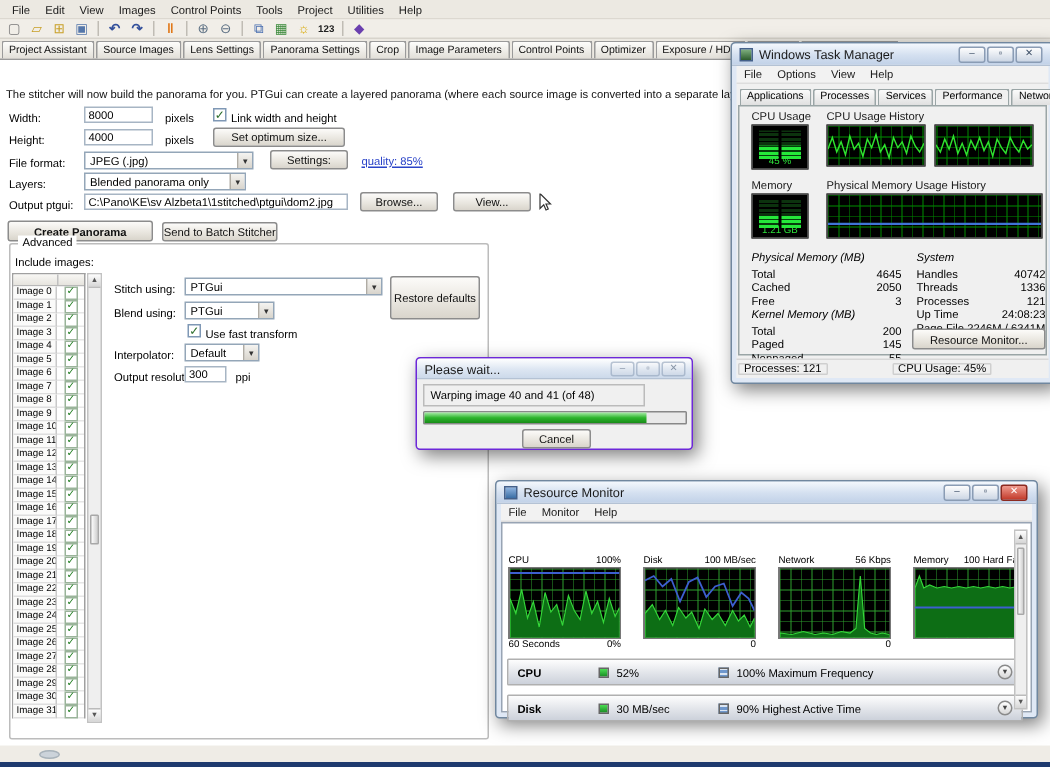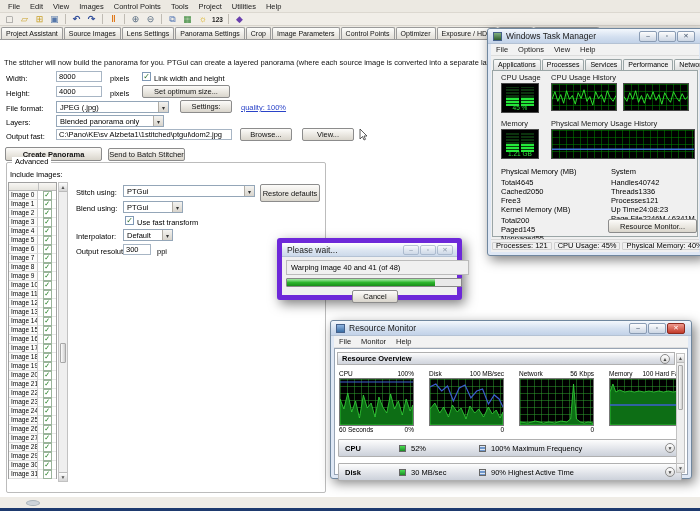--- a/index.html
+++ b/index.html
@@ -213,7 +213,7 @@
       <span class="lbl" style="left:6px;top:49px">File format:</span>
       <span class="dd" style="left:56px;top:46px;width:113px;height:12px">JPEG (.jpg)</span>
       <span class="btn" style="left:180px;top:45px;width:52px;height:13px">Settings:</span>
-      <span class="lnk" style="left:241px;top:48px">quality: 100%</span>
+      <span class="lnk" style="left:241px;top:48px">quality: 85%</span>
 
       <span class="lbl" style="left:6px;top:63px">Layers:</span>
       <span class="dd" style="left:56px;top:60px;width:108px;height:12px">Blended panorama only</span>

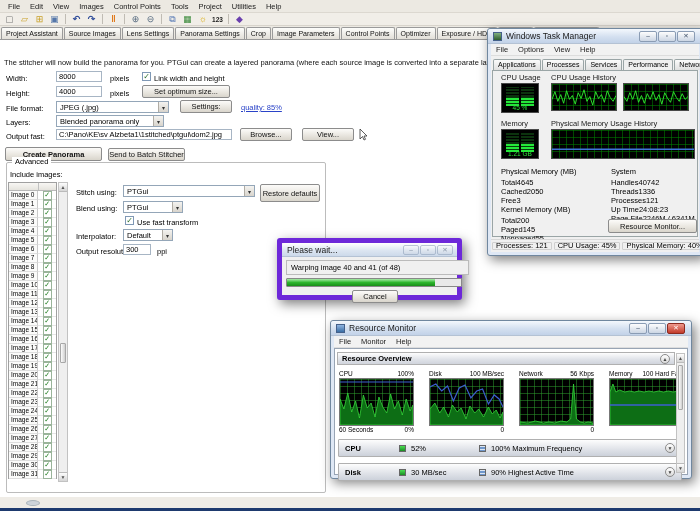--- a/index.html
+++ b/index.html
@@ -218,7 +218,7 @@
       <span class="lbl" style="left:6px;top:63px">Layers:</span>
       <span class="dd" style="left:56px;top:60px;width:108px;height:12px">Blended panorama only</span>
 
-      <span class="lbl" style="left:6px;top:77px">Output fast:</span>
+      <span class="lbl" style="left:6px;top:77px">Output ptgui:</span>
       <span class="inp" style="left:56px;top:74px;width:176px;height:11px;overflow:hidden;white-space:nowrap">C:\Pano\KE\sv Alzbeta1\1stitched\ptgui\dom2.jpg</span>
       <span class="btn" style="left:240px;top:73px;width:52px;height:13px">Browse...</span>
       <span class="btn" style="left:302px;top:73px;width:52px;height:13px">View...</span>

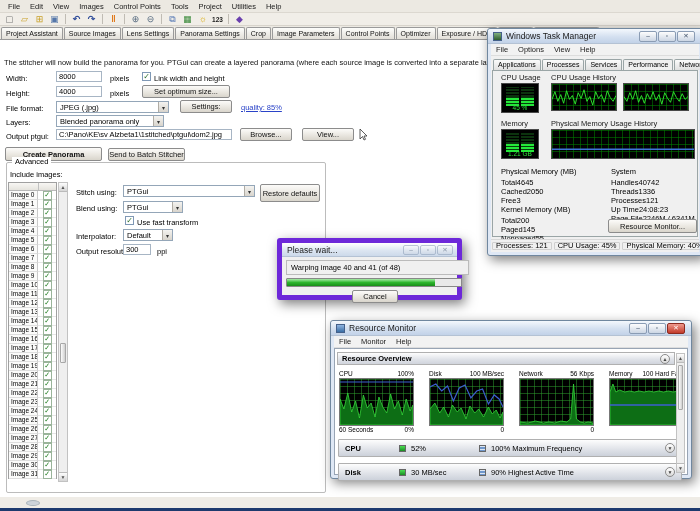--- a/index.html
+++ b/index.html
@@ -82,7 +82,7 @@
   .tmgrid{background-color:#000;background-image:repeating-linear-gradient(to right,rgba(0,130,0,.55) 0 1px,transparent 1px 7px),repeating-linear-gradient(to bottom,rgba(0,130,0,.55) 0 1px,transparent 1px 7px);}
   .gsvg{position:absolute;inset:0;width:100%;height:100%;}
   .tmgroup{position:absolute;font-size:7.5px;}
-  .tmgroup .gh{margin-bottom:2px;}
+  .tmgroup .gh{margin-bottom:2px;font-style:italic;}
   .tmrow{display:flex;justify-content:flex-start;height:9px;line-height:9px;}
   .tmrow .l{white-space:nowrap;} .tmrow .v{white-space:nowrap;text-align:right;}
   .tm-status{position:absolute;left:0;right:0;bottom:0;height:13px;border-top:1px solid #d8d8d8;display:flex;background:#f0f0f0;}

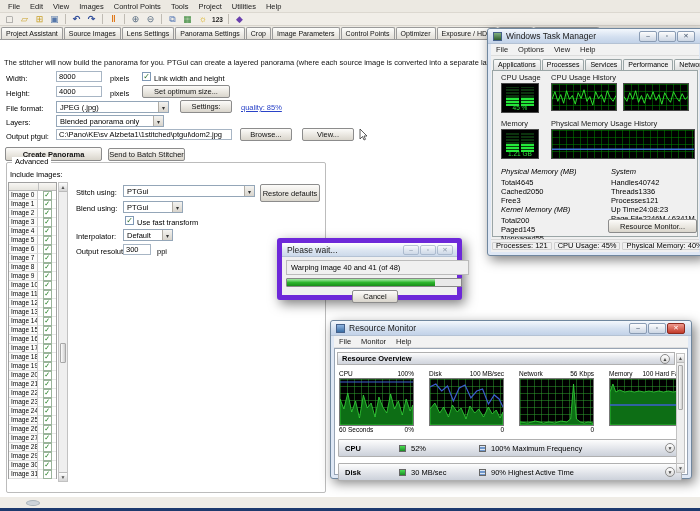--- a/index.html
+++ b/index.html
@@ -83,7 +83,7 @@
   .gsvg{position:absolute;inset:0;width:100%;height:100%;}
   .tmgroup{position:absolute;font-size:7.5px;}
   .tmgroup .gh{margin-bottom:2px;font-style:italic;}
-  .tmrow{display:flex;justify-content:flex-start;height:9px;line-height:9px;}
+  .tmrow{display:flex;justify-content:space-between;height:9px;line-height:9px;}
   .tmrow .l{white-space:nowrap;} .tmrow .v{white-space:nowrap;text-align:right;}
   .tm-status{position:absolute;left:0;right:0;bottom:0;height:13px;border-top:1px solid #d8d8d8;display:flex;background:#f0f0f0;}
   .cell{border:1px solid #cfcfcf;border-radius:1px;margin:2px 1px;padding:0 3px;font-size:7.5px;line-height:8px;display:flex;align-items:center;white-space:nowrap;}

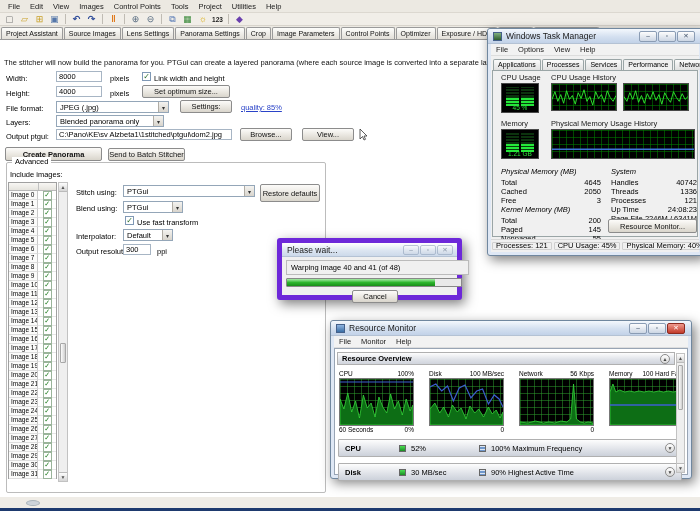--- a/index.html
+++ b/index.html
@@ -408,7 +408,7 @@
 
       <span class="lbl" style="left:76px;top:133px">Stitch using:</span>
       <span class="dd" style="left:123px;top:130px;width:132px;height:12px">PTGui</span>
-      <span class="btn" style="left:260px;top:129px;width:60px;height:18px">Restore defaults</span>
+      <span class="btn" style="left:260px;top:129px;width:60px;height:29px">Restore defaults</span>
 
       <span class="lbl" style="left:76px;top:149px">Blend using:</span>
       <span class="dd" style="left:123px;top:146px;width:60px;height:12px">PTGui</span>

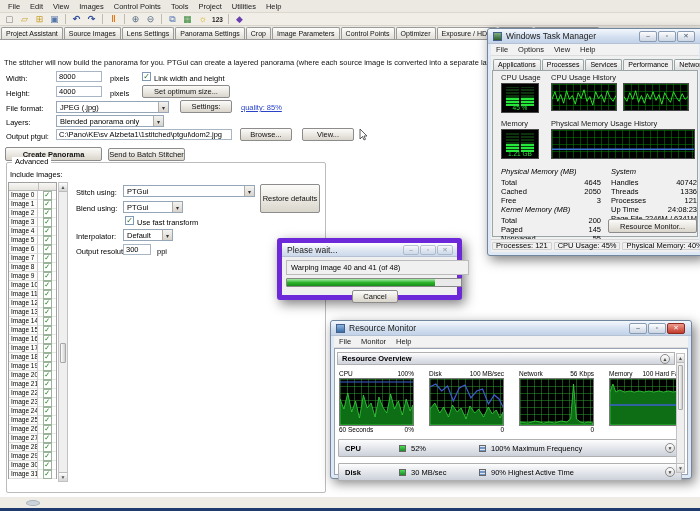--- a/index.html
+++ b/index.html
@@ -89,7 +89,7 @@
   .cell{border:1px solid #cfcfcf;border-radius:1px;margin:2px 1px;padding:0 3px;font-size:7.5px;line-height:8px;display:flex;align-items:center;white-space:nowrap;}
 
   
-  .dlg{left:277px;top:238px;width:185px;height:62px;z-index:6;background:#f0f0f0;border:5px solid #6d28d9;}
+  .dlg{left:277px;top:238px;width:185px;height:62px;z-index:6;background:#f0f0f0;border:1px solid #6d28d9;}
   .dlg .wtitle{height:14px;background:linear-gradient(#fff,#dde6f2 55%,#ccd9ea);}
   .dlg .caps{right:4px;top:2px;} .dlg .cap{width:16px;height:10px;}
   .dmsg{position:absolute;left:4px;top:17px;width:183px;height:15px;border:1px solid #bbb;background:#f0f0f0;display:flex;align-items:center;padding-left:4px;font-size:7.5px;white-space:nowrap;}

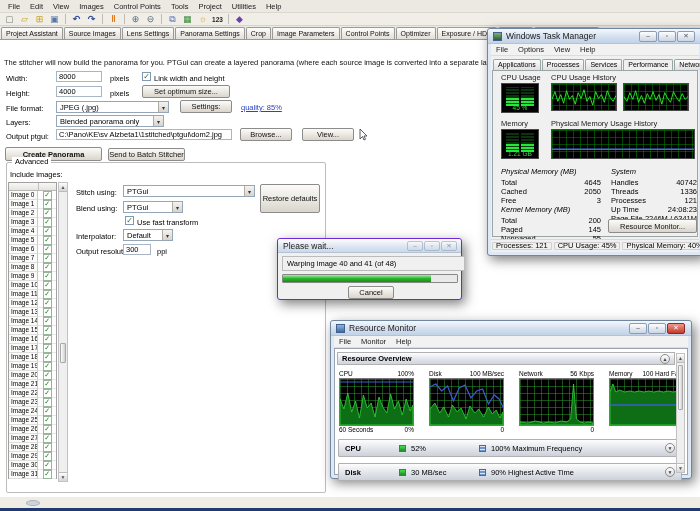--- a/index.html
+++ b/index.html
@@ -85,7 +85,7 @@
   .tmgroup .gh{margin-bottom:2px;font-style:italic;}
   .tmrow{display:flex;justify-content:space-between;height:9px;line-height:9px;}
   .tmrow .l{white-space:nowrap;} .tmrow .v{white-space:nowrap;text-align:right;}
-  .tm-status{position:absolute;left:0;right:0;bottom:0;height:13px;border-top:1px solid #d8d8d8;display:flex;background:#f0f0f0;}
+  .tm-status{position:absolute;left:0;right:0;bottom:0;height:13px;border-top:1px solid #d8d8d8;display:flex;background:#f0f0f0;gap:41px;}
   .cell{border:1px solid #cfcfcf;border-radius:1px;margin:2px 1px;padding:0 3px;font-size:7.5px;line-height:8px;display:flex;align-items:center;white-space:nowrap;}
 
   

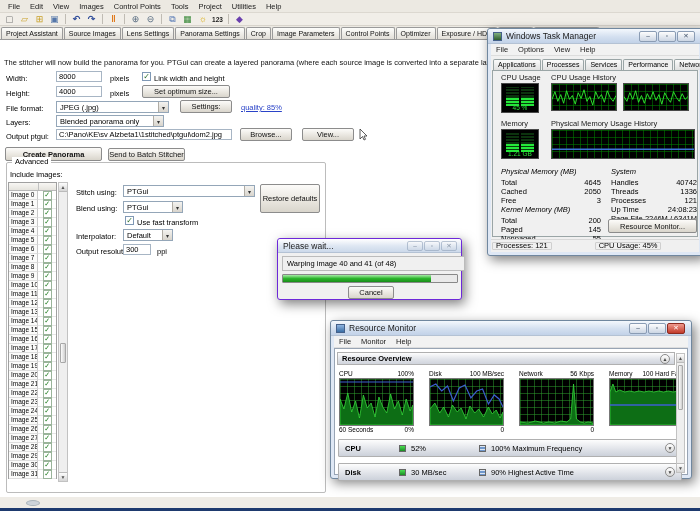--- a/index.html
+++ b/index.html
@@ -92,7 +92,7 @@
   .dlg{left:277px;top:238px;width:185px;height:62px;z-index:6;background:#f0f0f0;border:1px solid #6d28d9;}
   .dlg .wtitle{height:14px;background:linear-gradient(#fff,#dde6f2 55%,#ccd9ea);}
   .dlg .caps{right:4px;top:2px;} .dlg .cap{width:16px;height:10px;}
-  .dmsg{position:absolute;left:4px;top:17px;width:183px;height:15px;border:1px solid #bbb;background:#f0f0f0;display:flex;align-items:center;padding-left:4px;font-size:7.5px;white-space:nowrap;}
+  .dmsg{position:absolute;left:4px;top:17px;width:148px;height:15px;border:1px solid #bbb;background:#f0f0f0;display:flex;align-items:center;padding-left:4px;font-size:7.5px;white-space:nowrap;}
   .ptrack{position:absolute;left:4px;top:35px;width:176px;height:9px;border:1px solid #888;background:#e9e9e9;border-radius:1px;}
   .pfill{height:100%;background:linear-gradient(#a8eca8,#2db52d 50%,#188c18);}
 

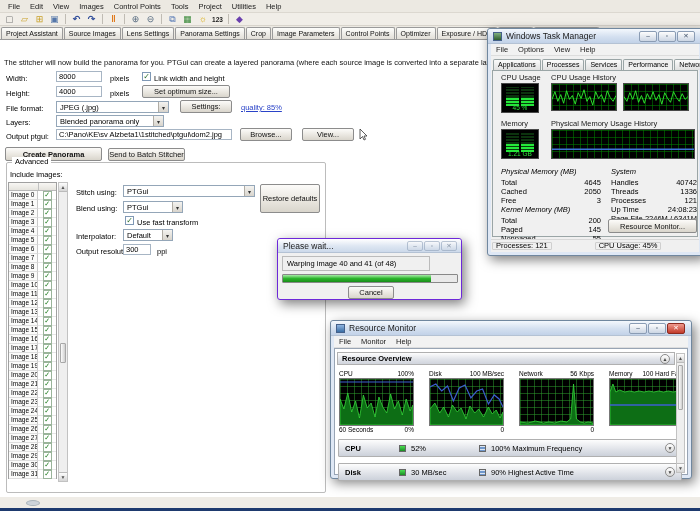--- a/index.html
+++ b/index.html
@@ -604,10 +604,6 @@
         <span class="mi">Help</span>
       </div>
     <div class="rm-body">
-      <div class="ovbar">
-        <span>Resource Overview</span>
-        <span class="cbtn up" style="right:4px;top:1px;position:absolute"></span>
-      </div>
 
       <div class="gpanel" style="left:4px;top:20px">
         <div class="ghead">

